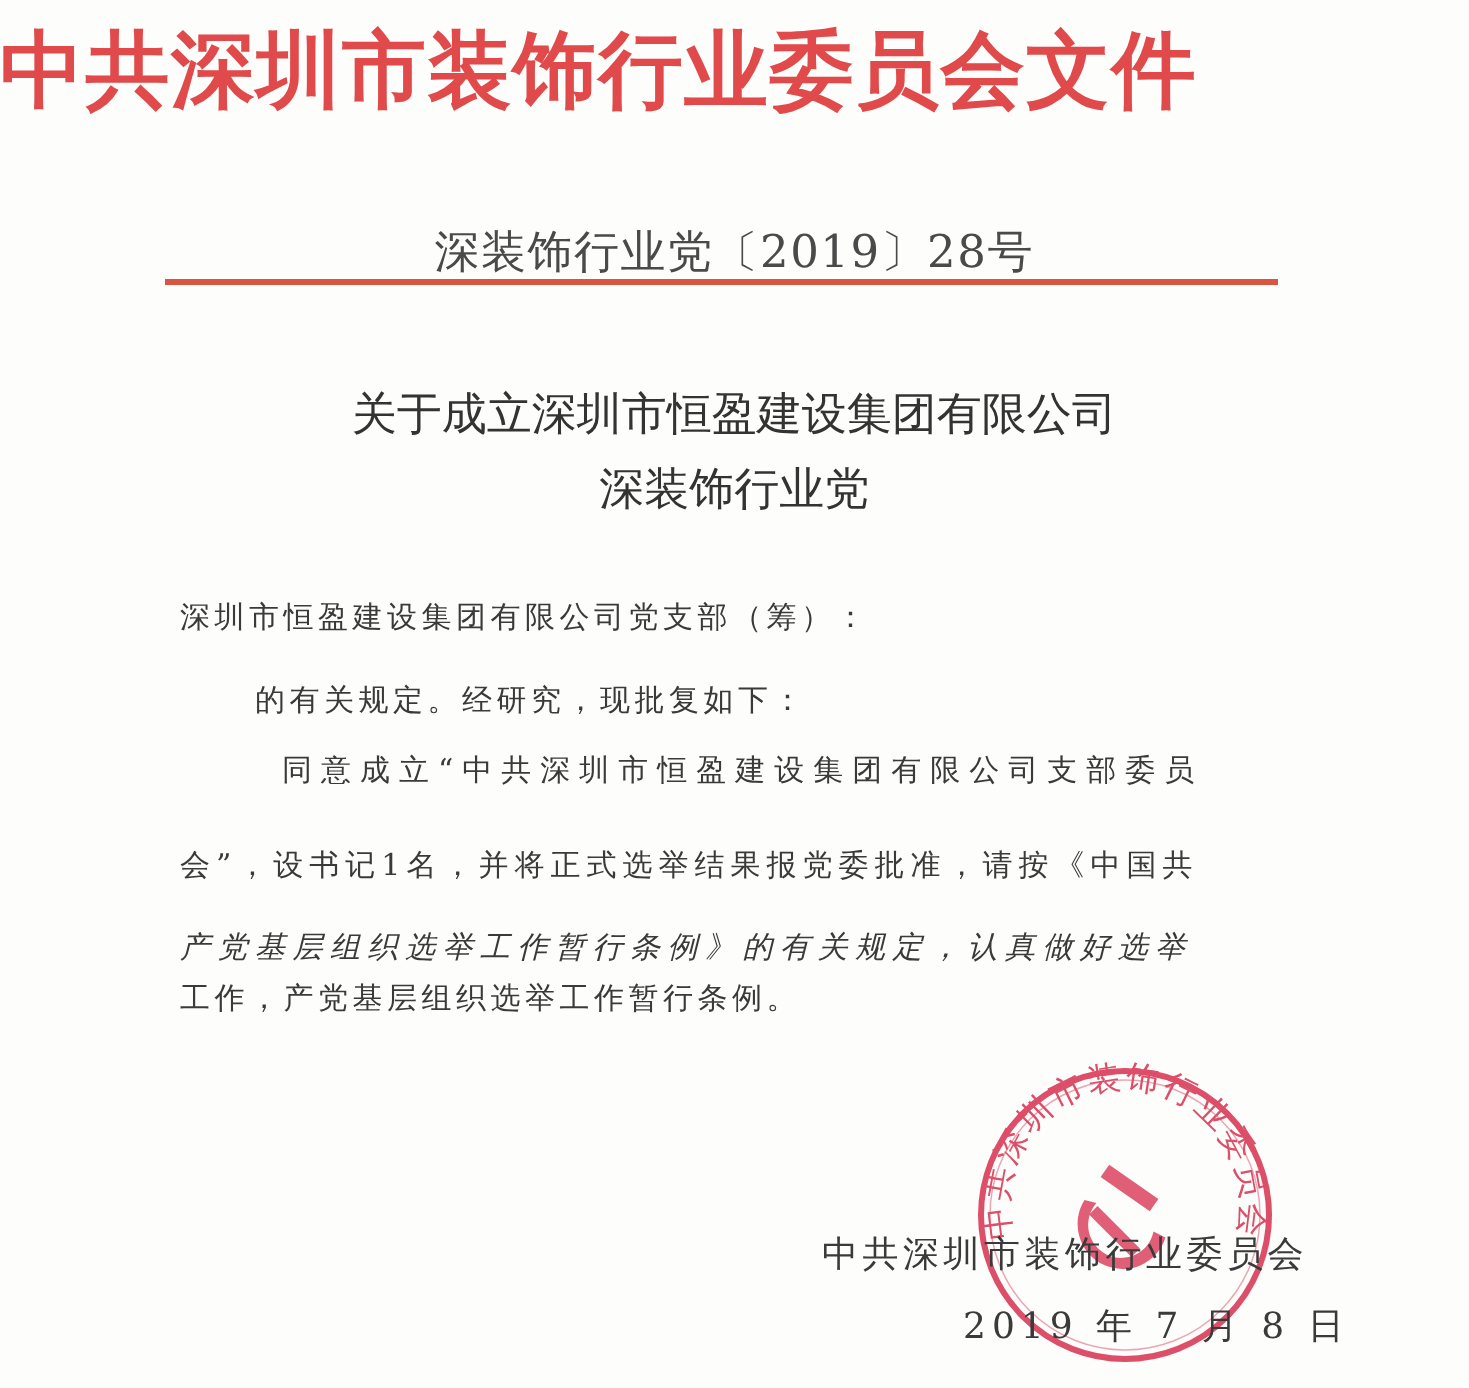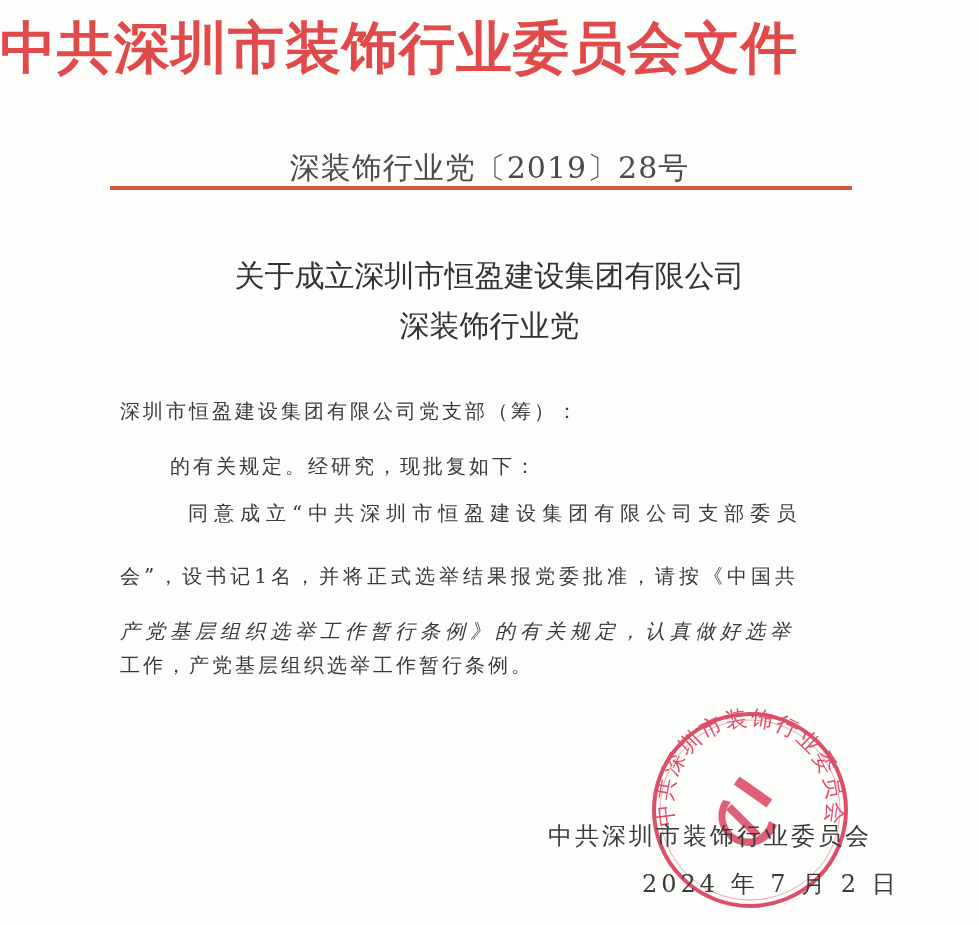--- a/index.html
+++ b/index.html
@@ -71,6 +71,6 @@
 </div>
 
 <div class="sig" style="left:548px; top:820px;">中共深圳市装饰行业委员会</div>
-<div class="sig" style="left:642px; top:868px; letter-spacing:4px;">2024 年 7 月 2 日</div>
+<div class="sig" style="left:642px; top:868px; letter-spacing:4px;">2019 年 7 月 8 日</div>
 
 </body></html>

